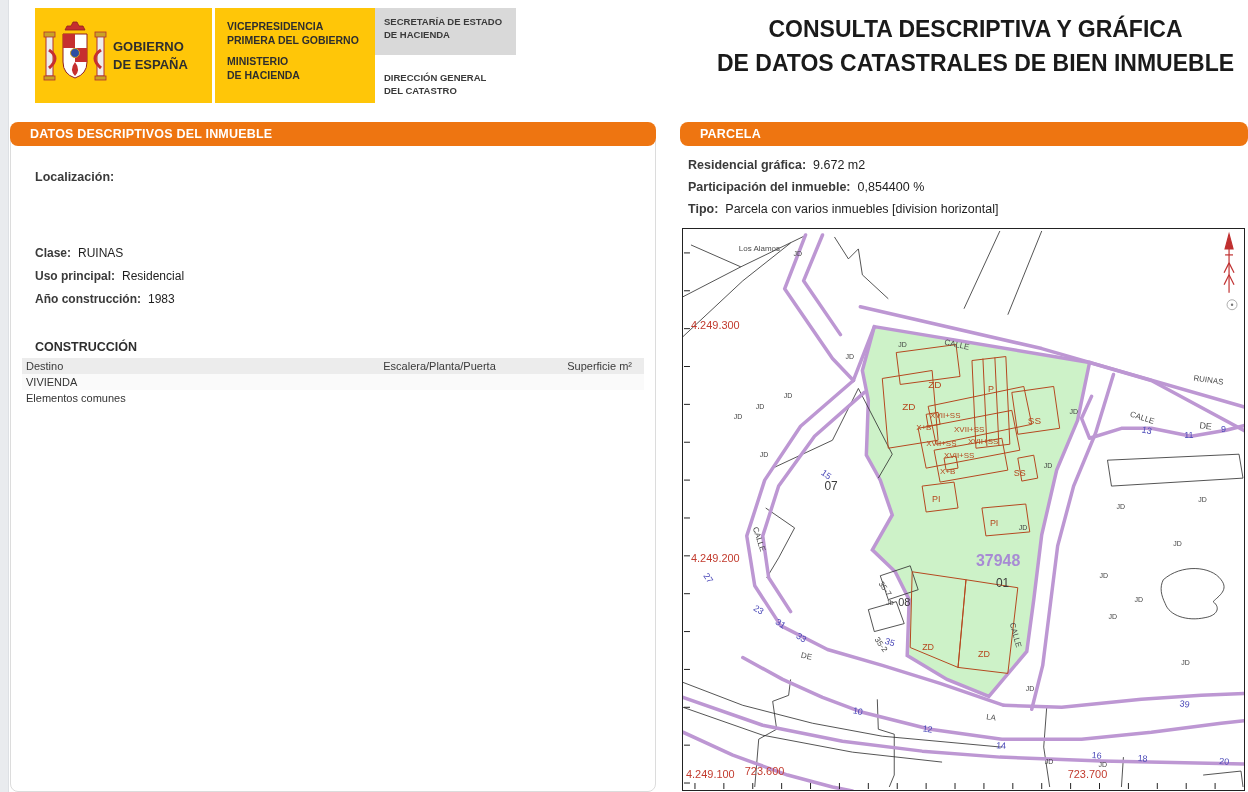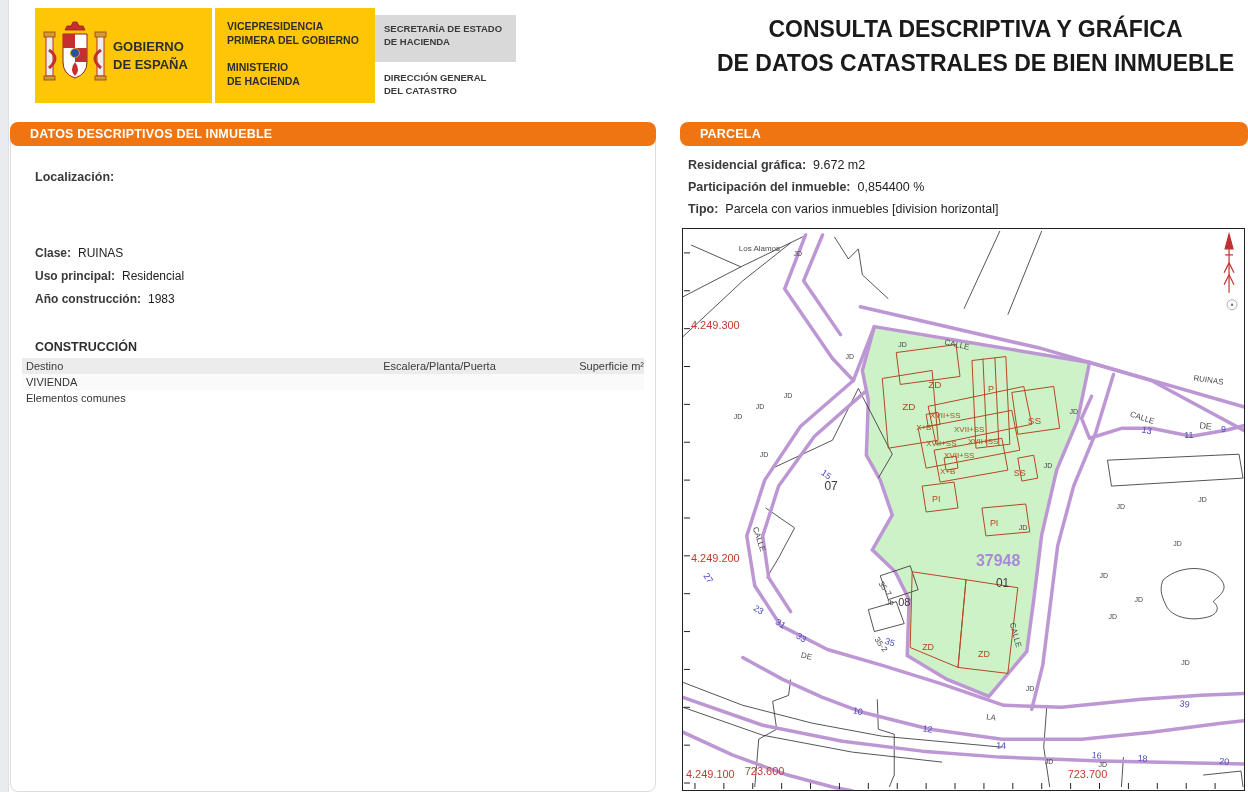--- a/index.html
+++ b/index.html
@@ -19,7 +19,7 @@
   .gov-sep{width:3px;background:#fff;height:100%;}
   .gov-right{flex:1;padding:12px 0 0 12px;font-weight:bold;font-size:10.5px;color:#2E2E2E;line-height:1.3;}
   .gov-right .blk2{margin-top:14px;}
-  .sec-box{position:absolute;left:375px;top:15px;width:141px;height:47px;background:#D9D9D9;
+  .sec-box{position:absolute;left:375px;top:8px;width:141px;height:47px;background:#D9D9D9;
     font-size:9.5px;color:#3A3A3A;font-weight:600;line-height:1.35;padding:8px 0 0 9px;}
   .dir-box{position:absolute;left:375px;top:72px;width:141px;height:34px;font-size:9.5px;color:#3A3A3A;
     font-weight:600;line-height:1.35;padding-left:9px;}

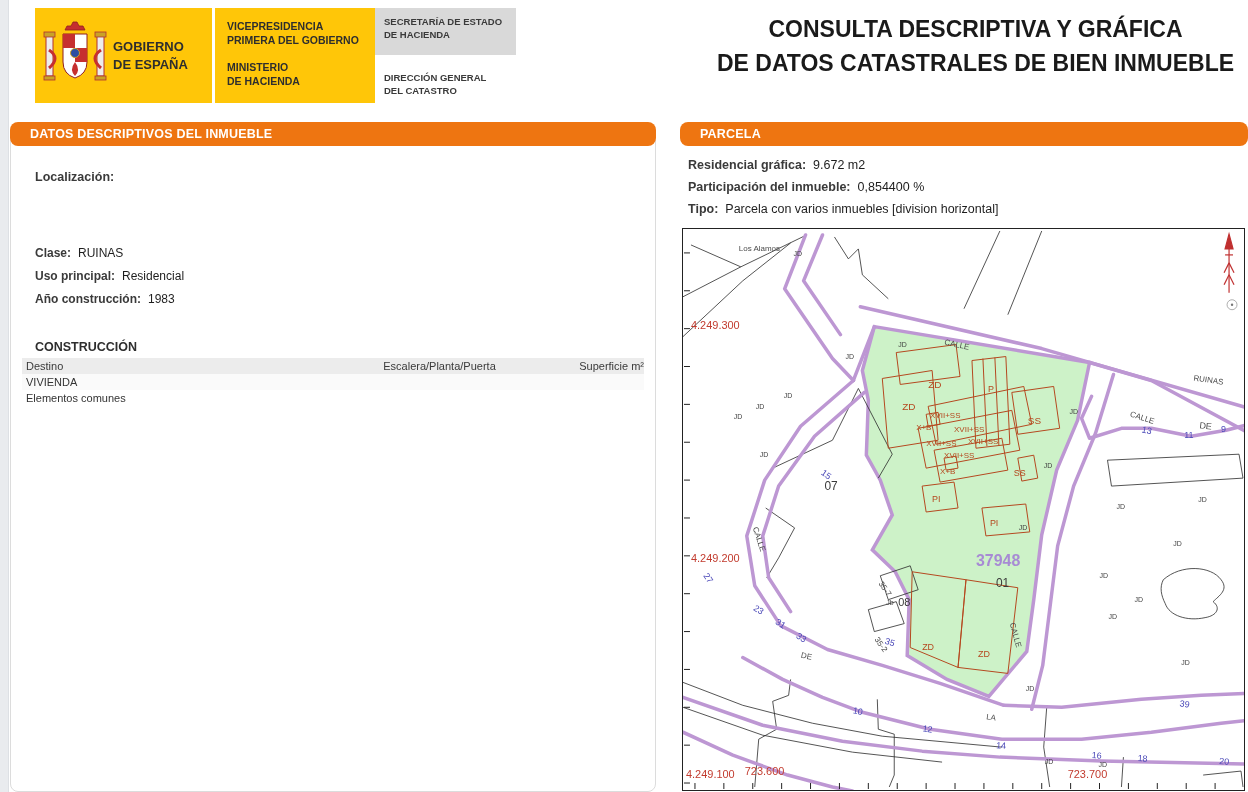--- a/index.html
+++ b/index.html
@@ -18,7 +18,7 @@
   .gov-name{font-weight:bold;font-size:13px;color:#2E2E2E;line-height:1.35;margin-left:6px;}
   .gov-sep{width:3px;background:#fff;height:100%;}
   .gov-right{flex:1;padding:12px 0 0 12px;font-weight:bold;font-size:10.5px;color:#2E2E2E;line-height:1.3;}
-  .gov-right .blk2{margin-top:14px;}
+  .gov-right .blk2{margin-top:8px;}
   .sec-box{position:absolute;left:375px;top:8px;width:141px;height:47px;background:#D9D9D9;
     font-size:9.5px;color:#3A3A3A;font-weight:600;line-height:1.35;padding:8px 0 0 9px;}
   .dir-box{position:absolute;left:375px;top:72px;width:141px;height:34px;font-size:9.5px;color:#3A3A3A;

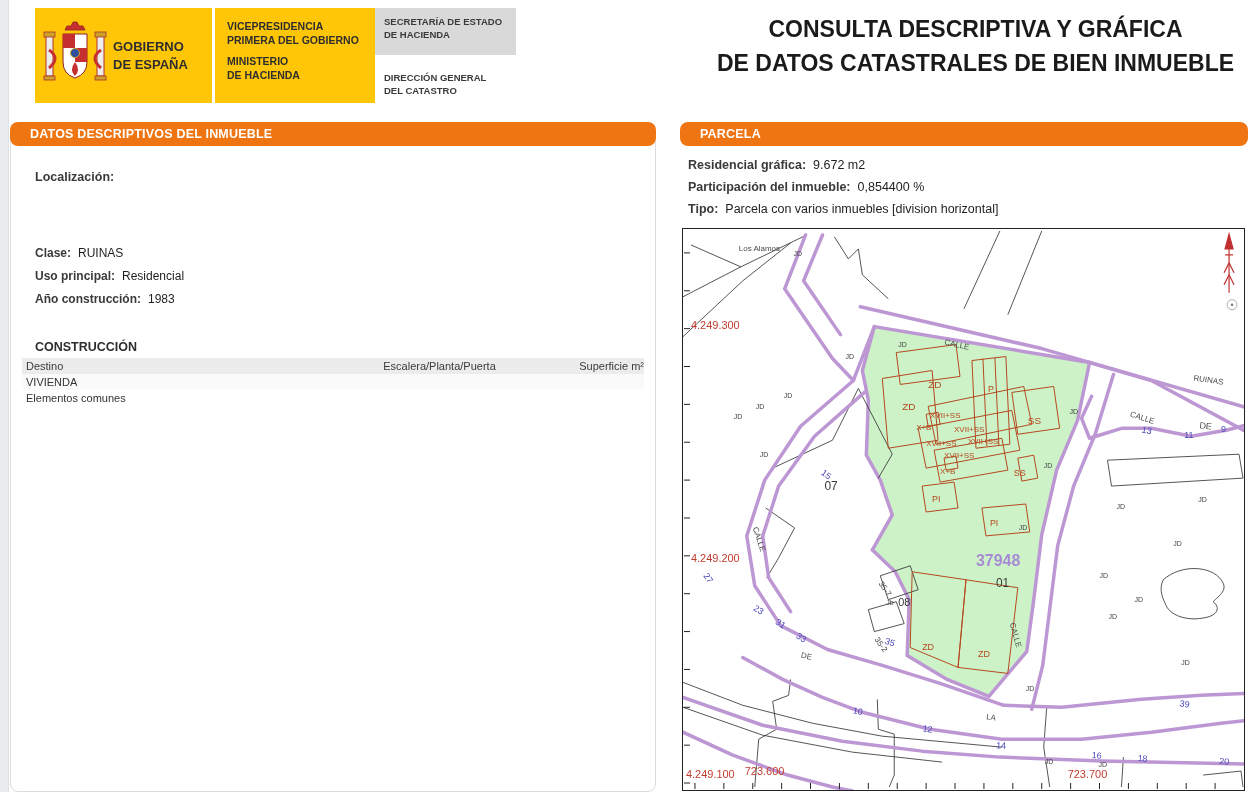--- a/index.html
+++ b/index.html
@@ -44,7 +44,7 @@
   .chead{background:#ECECEC;color:#3A3A3A;}
   .crow .c0{padding-left:4px;}
   .crow .c1{text-align:center;}
-  .crow .c2{text-align:right;padding-right:0;}
+  .crow .c2{text-align:right;padding-right:12px;}
   .crow.r0{background:#FAFAFA;}
   .crow.r1{background:#fff;}
 

